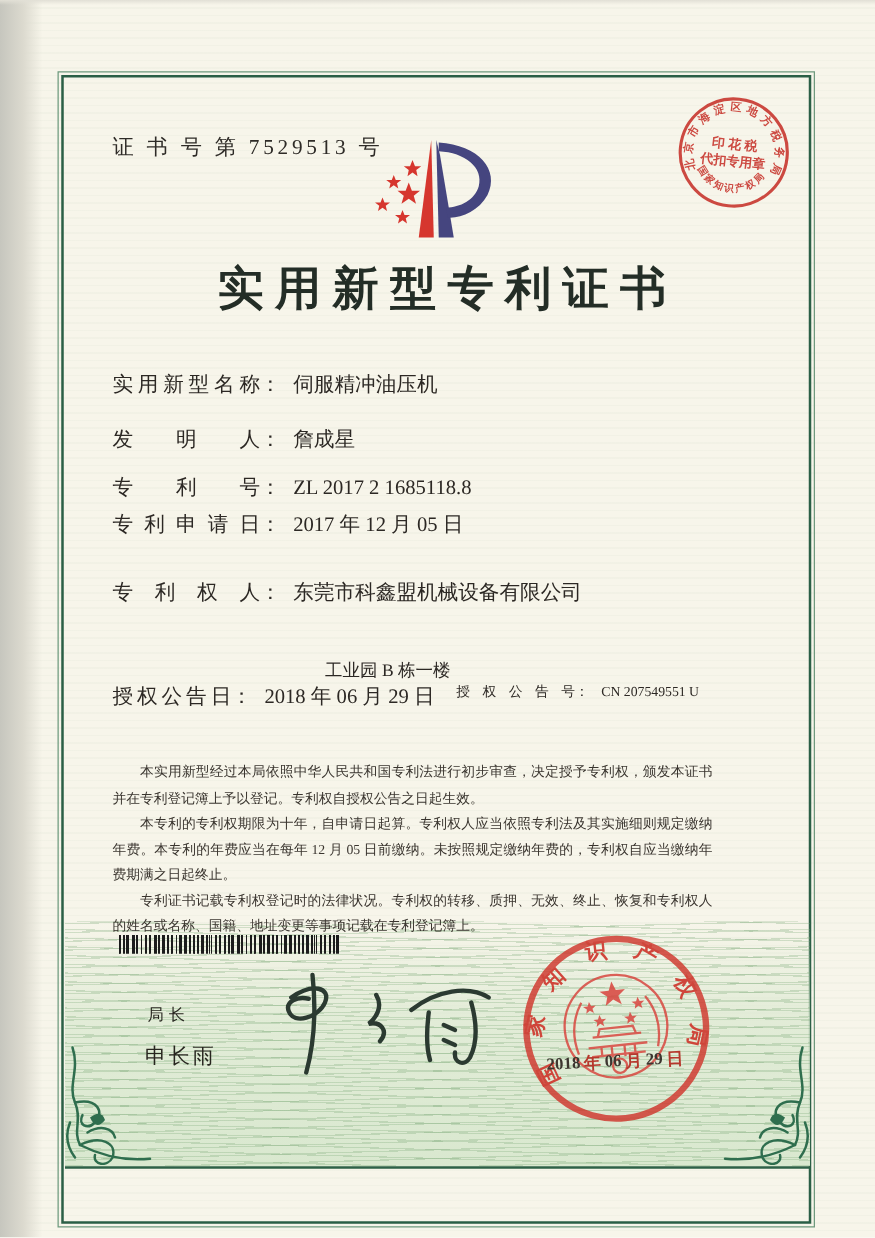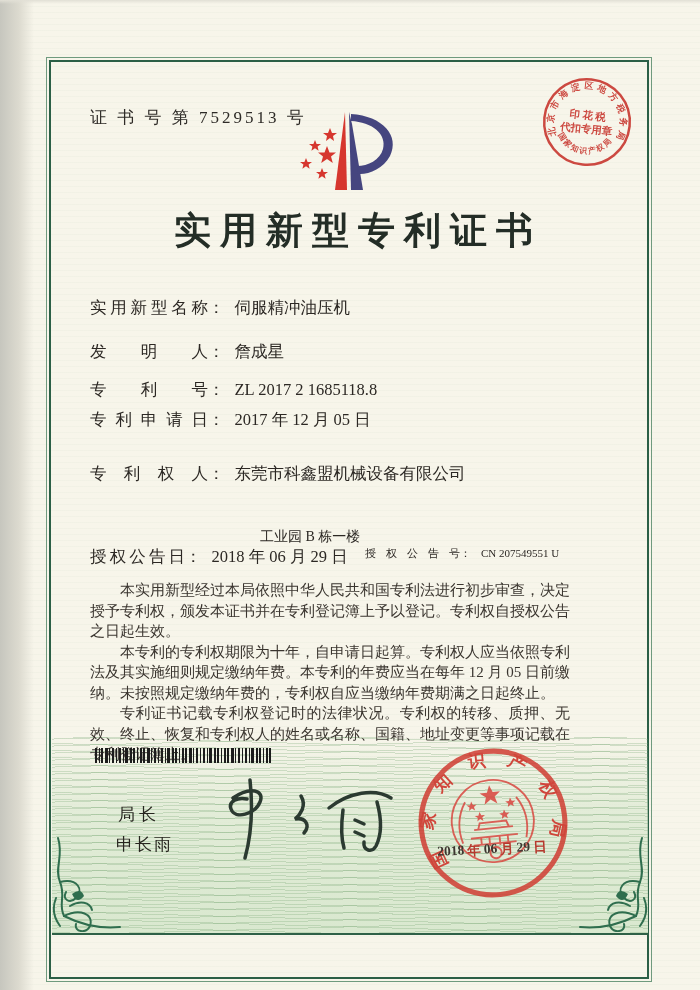--- a/index.html
+++ b/index.html
@@ -52,8 +52,8 @@
   .grant-no-group .flabel{width:95px;}
 
   
-  .body-text{position:absolute;left:90px;top:580px;width:480px;
-    font-size:15px;line-height:20.5px;text-align:justify;color:#3a352f;}
+  .body-text{position:absolute;left:90px;top:608px;width:480px;
+    font-size:11px;line-height:20.5px;text-align:justify;color:#3a352f;}
   .body-text p{margin:0;text-indent:2em;}
 
   

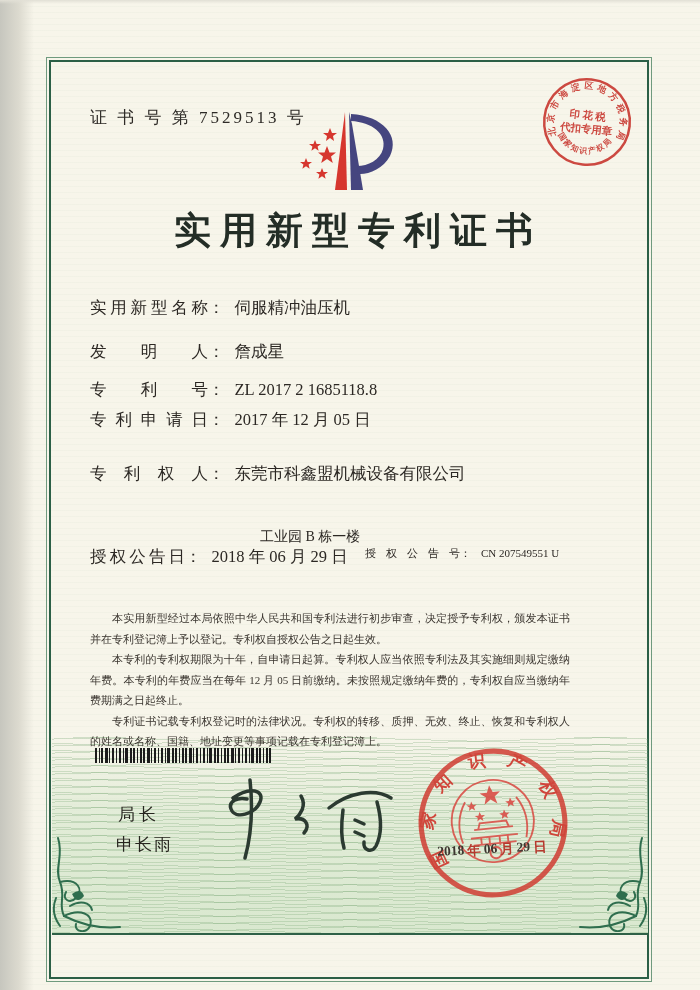--- a/index.html
+++ b/index.html
@@ -62,7 +62,7 @@
       repeating-linear-gradient(90deg,#1c1c1c 0 1.5px,rgba(0,0,0,0) 1.5px 3.5px),
       repeating-linear-gradient(90deg,#1c1c1c 0 1px,rgba(0,0,0,0) 1px 6px);}
 
-  .commissioner-title{position:absolute;left:118px;top:803px;font-size:17px;letter-spacing:4px;color:#27251f;}
+  .commissioner-title{position:absolute;left:118px;top:803px;font-size:13px;letter-spacing:4px;color:#27251f;}
   .commissioner-name{position:absolute;left:116px;top:833px;font-size:17px;letter-spacing:2px;color:#27251f;}
   .signature{position:absolute;left:205px;top:768px;width:200px;height:100px;}
 

